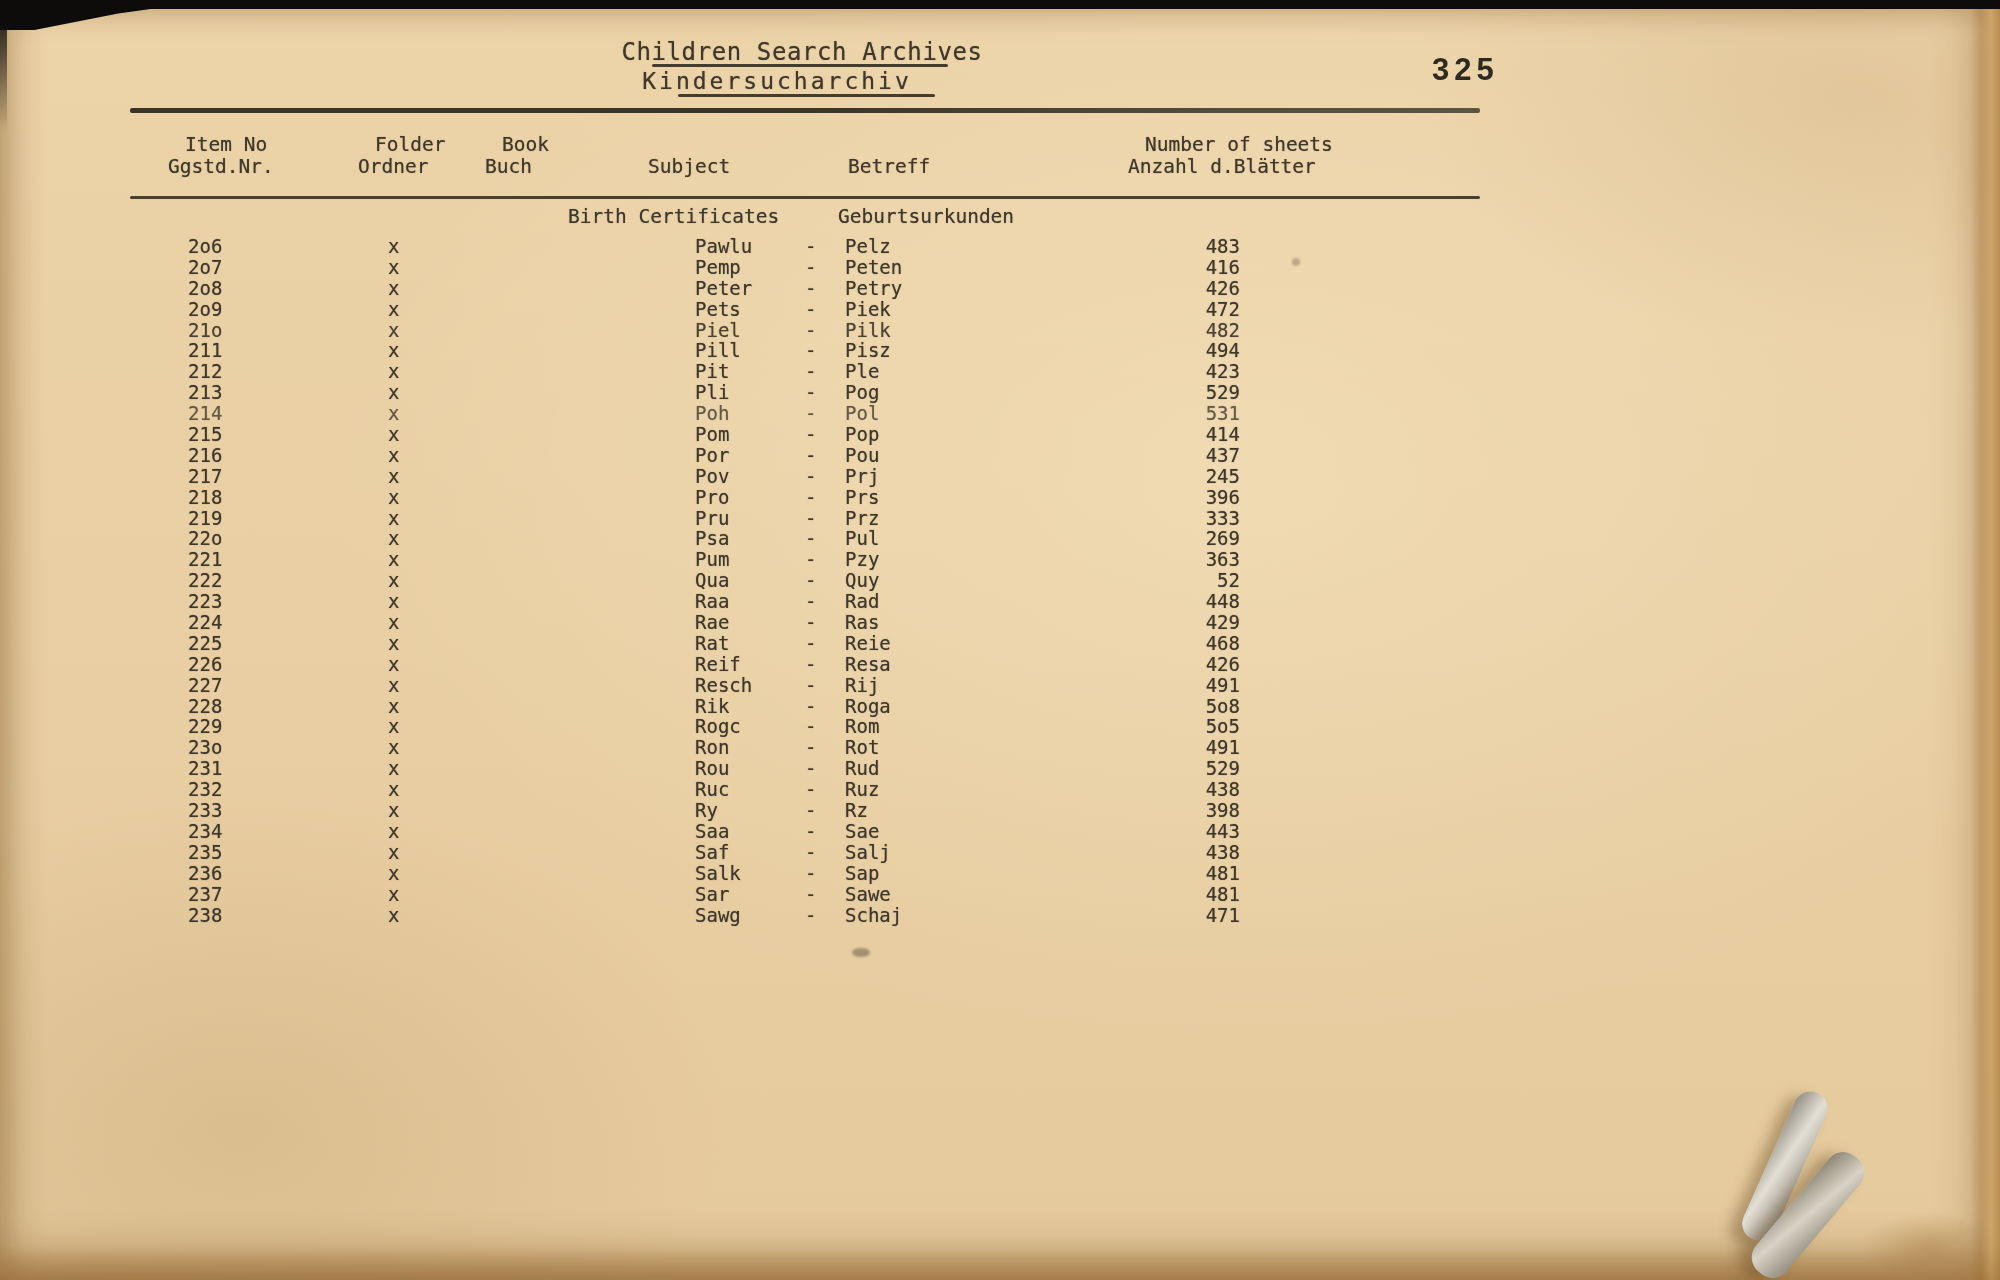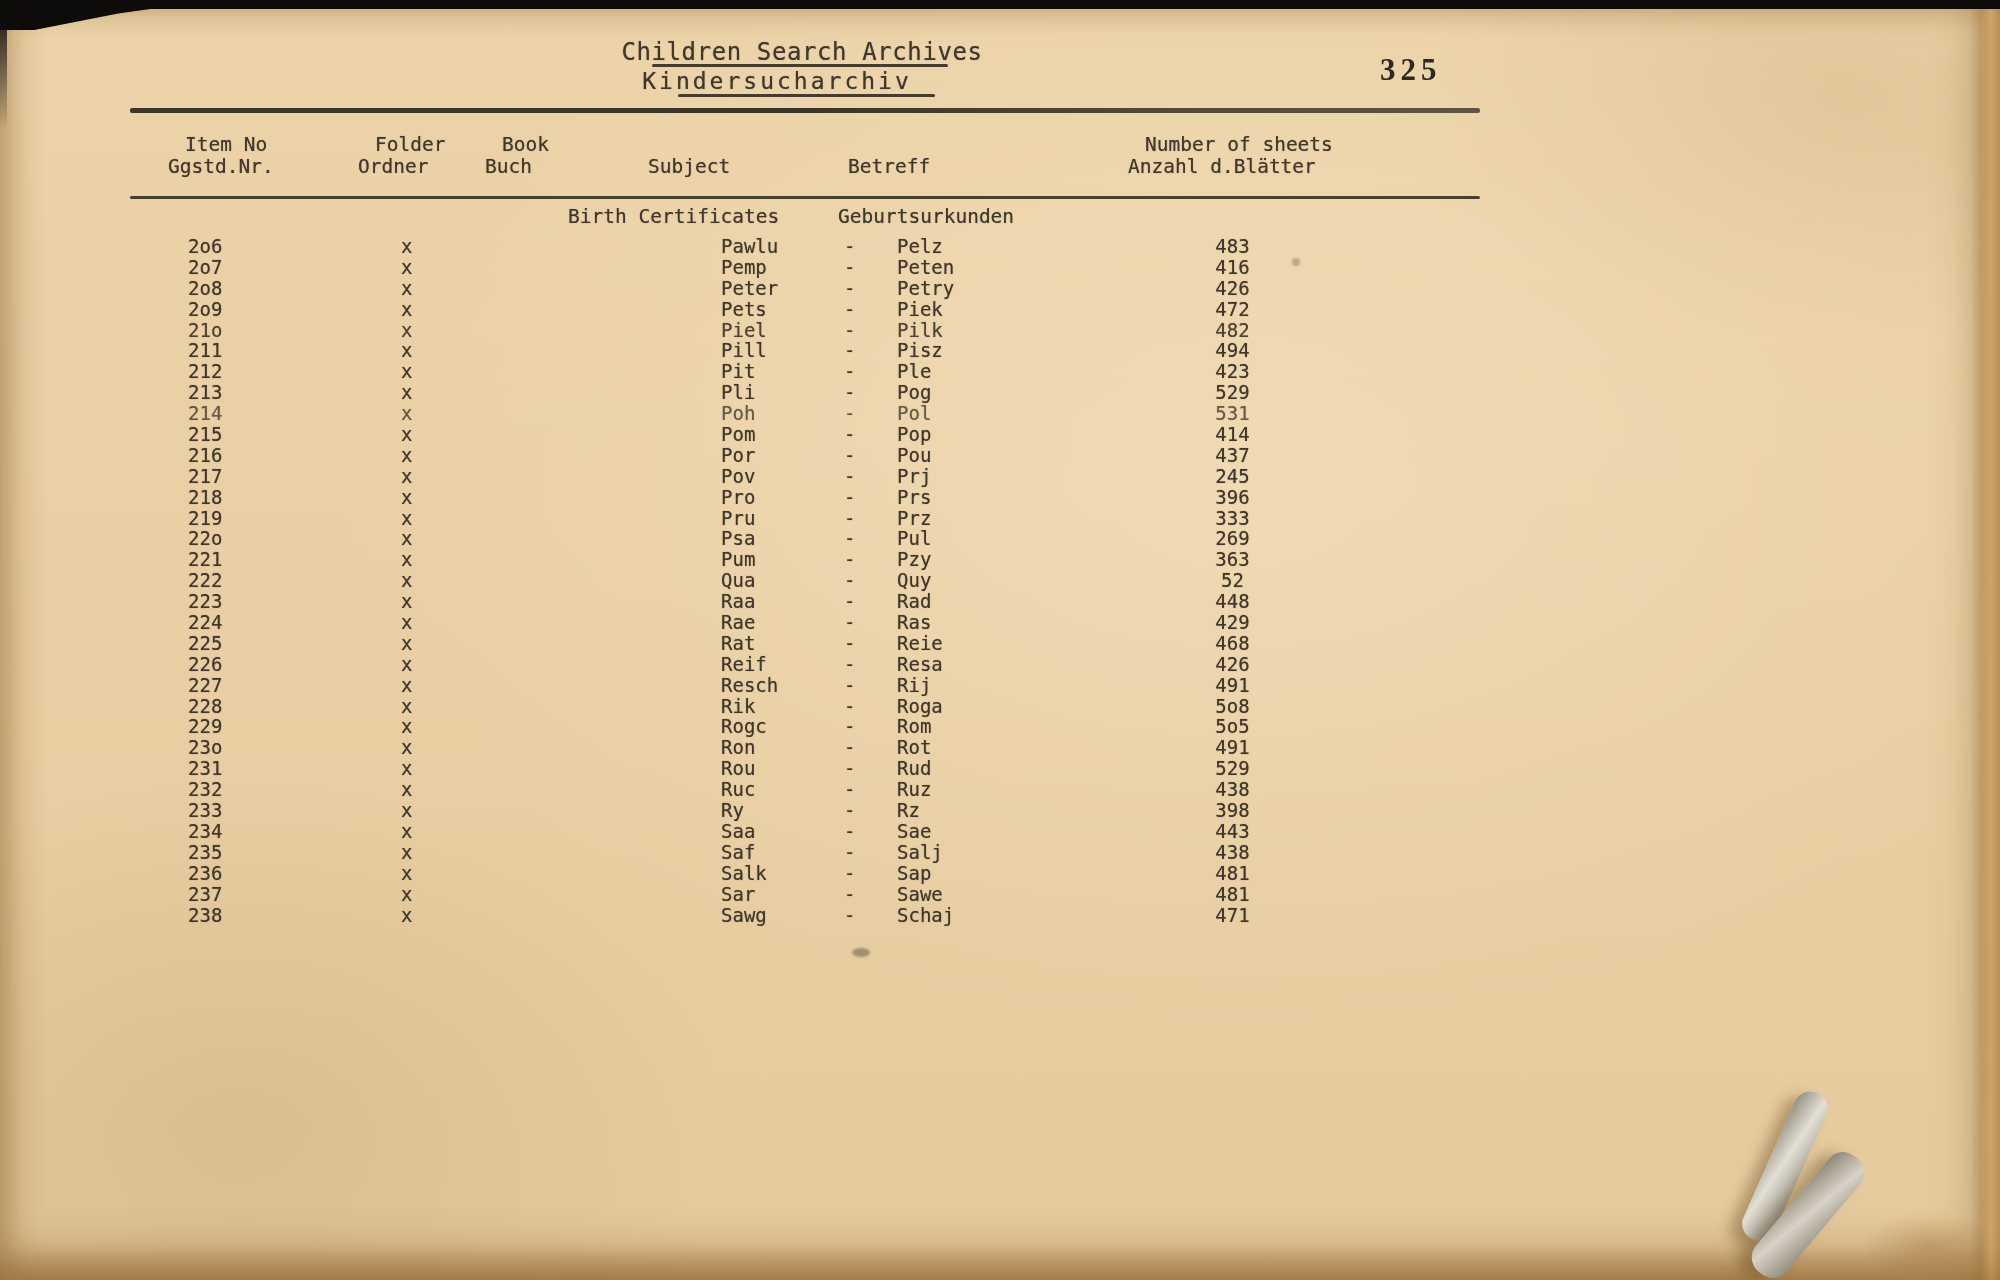--- a/index.html
+++ b/index.html
@@ -40,7 +40,7 @@
   
   .ink{text-shadow:0 0 1px rgba(45,38,26,.55);}
   
-  .page-number{position:absolute;left:1380px;top:52px;font-family:Liberation Serif, serif;
+  .page-number{position:absolute;left:1432px;top:52px;font-family:Liberation Sans, sans-serif;
     font-weight:bold;font-size:31px;letter-spacing:5px;color:#2e2a22;}
   .title-en{position:absolute;left:802px;top:38px;transform:translateX(-50%);
     font-size:24px;letter-spacing:0.6px;white-space:nowrap;}

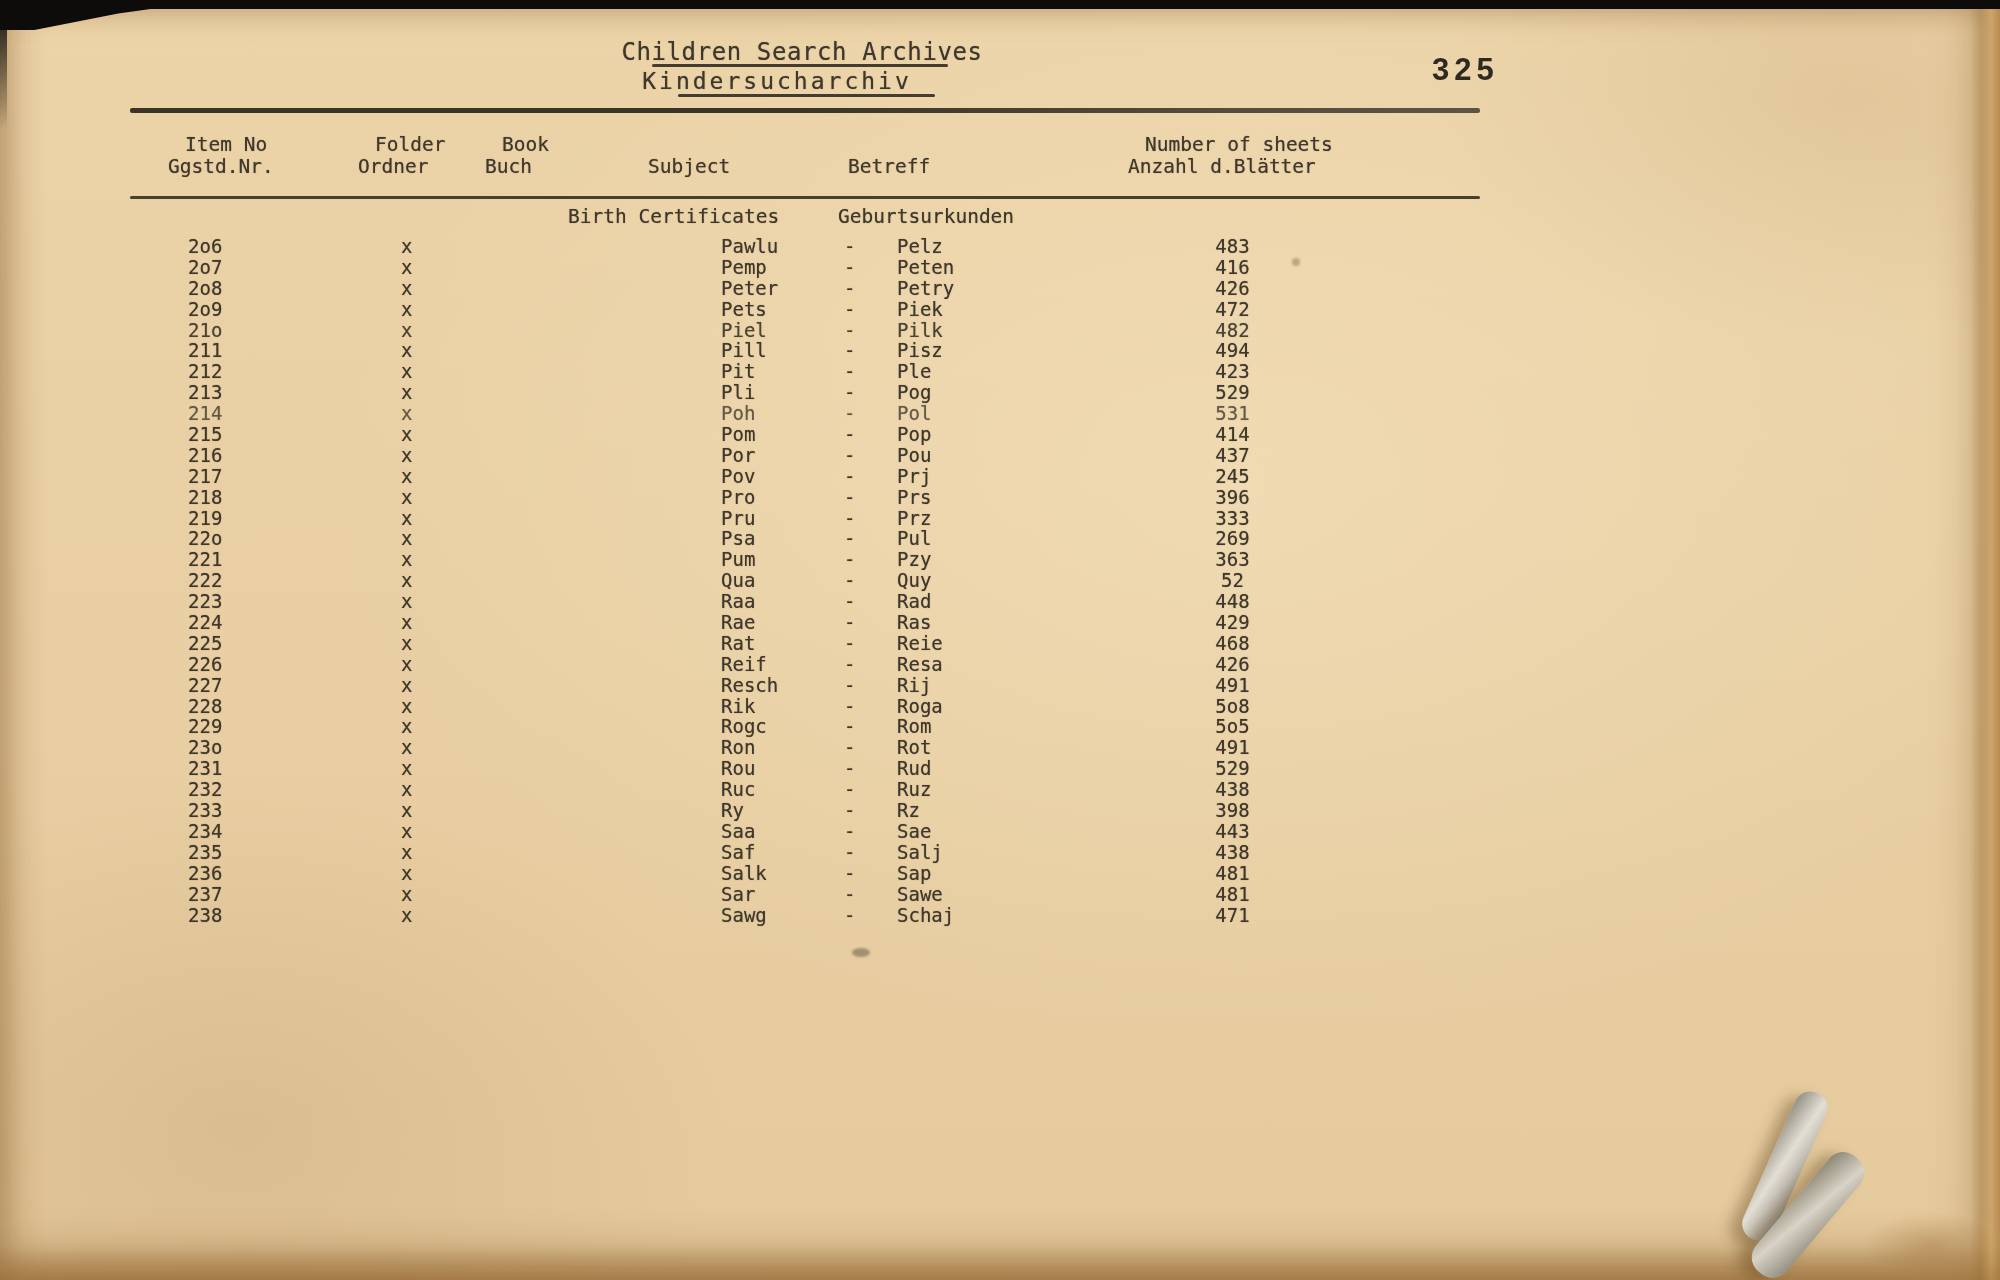--- a/index.html
+++ b/index.html
@@ -62,7 +62,7 @@
   .sec-en{left:438px;} .sec-de{left:708px;}
   
   .rows{position:absolute;left:130px;top:236px;width:1350px;font-size:19px;}
-  .row{display:grid;grid-template-columns:258px 307px 110px 40px 250px 145px;height:20.9px;line-height:20.9px;gap:13px;}
+  .row{display:grid;grid-template-columns:258px 307px 110px 40px 250px 145px;height:20.9px;line-height:20.9px;}
   .row .item{padding-left:58px;}
   .row .sheets{text-align:center;}
   .row:nth-child(9){opacity:.78;}

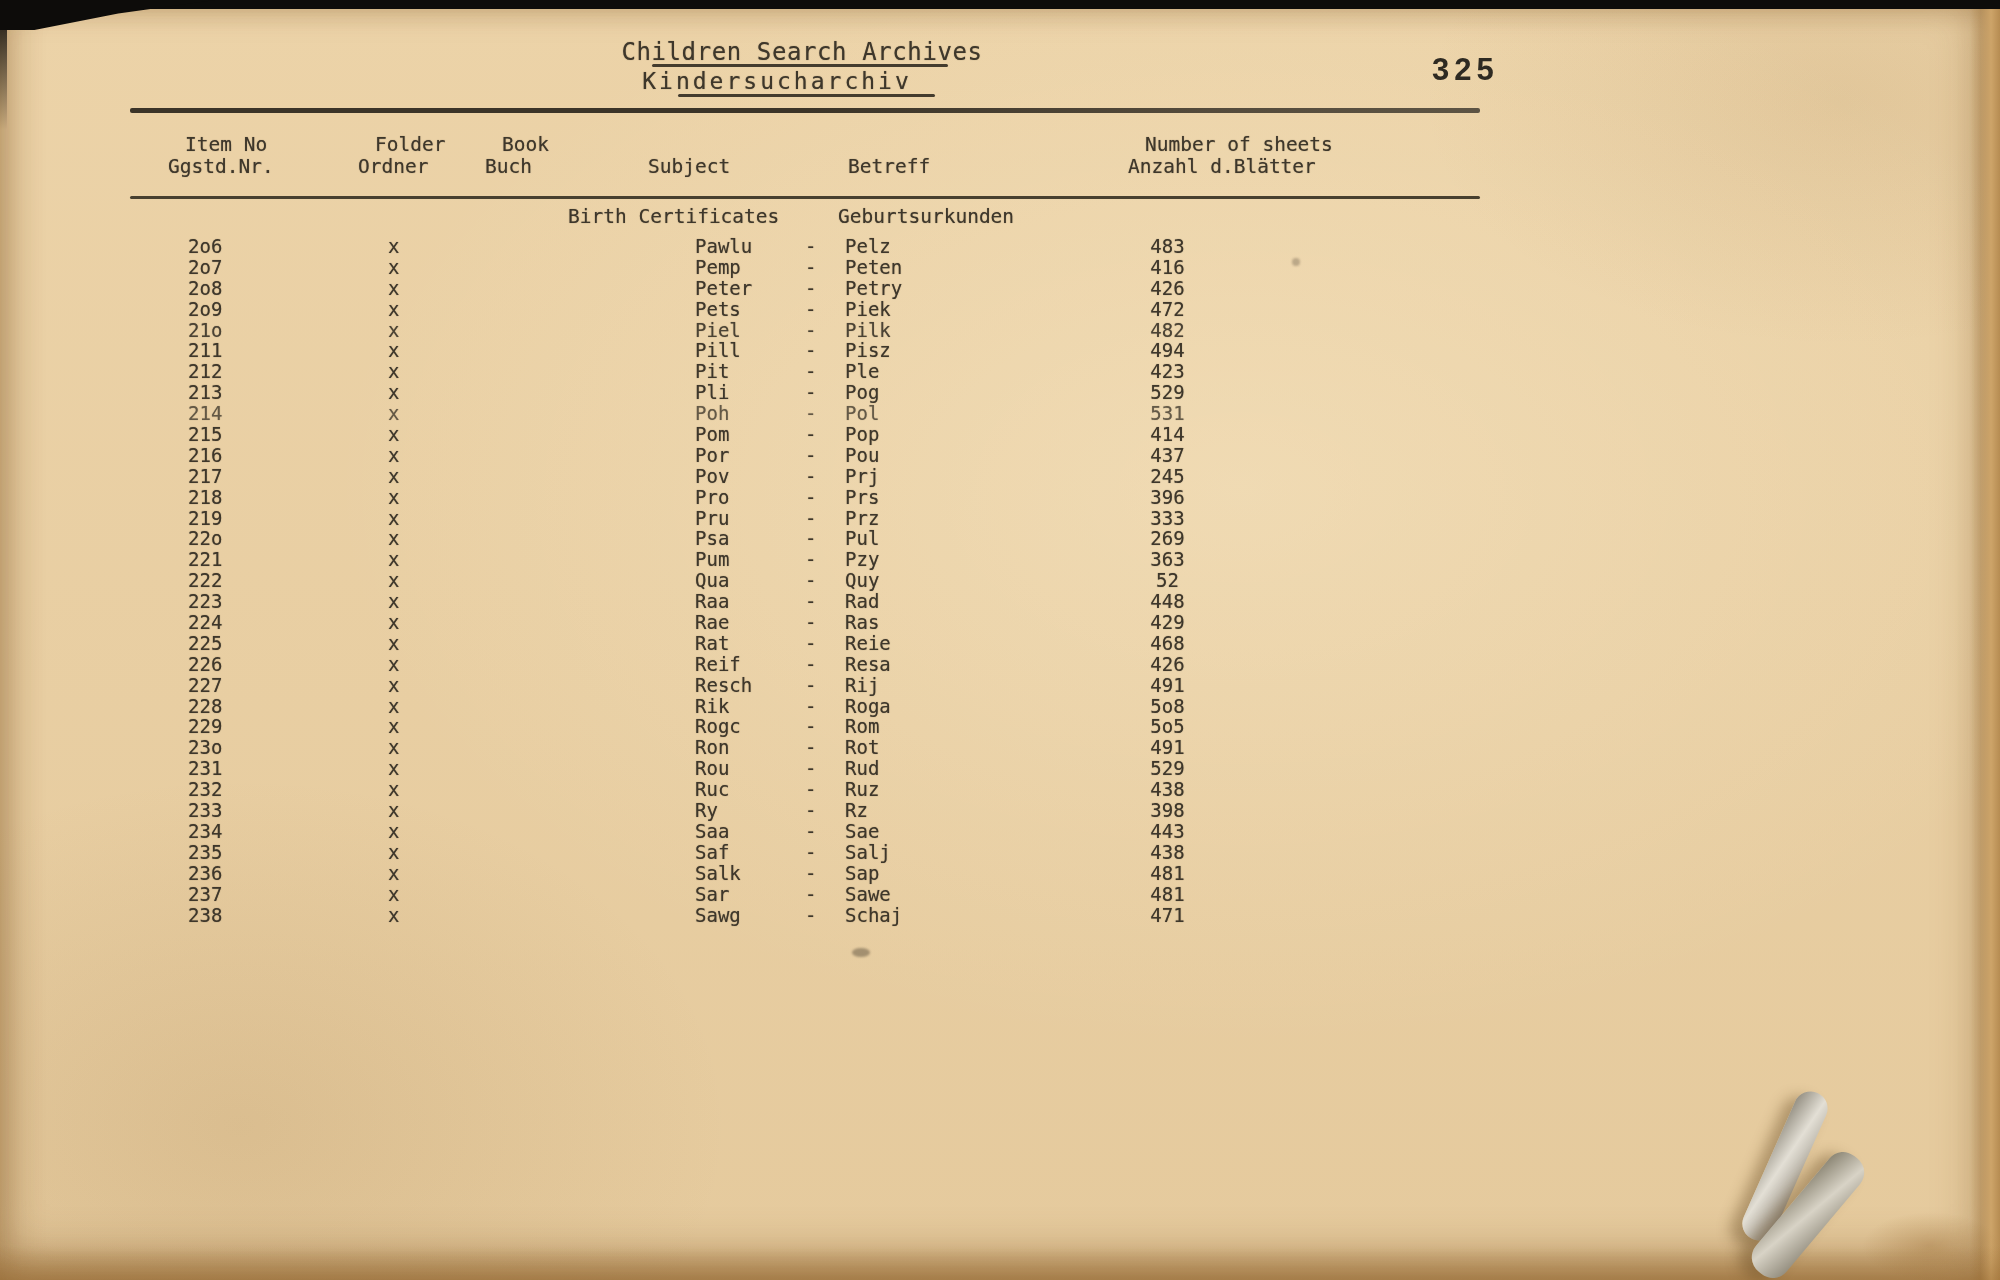--- a/index.html
+++ b/index.html
@@ -64,7 +64,7 @@
   .rows{position:absolute;left:130px;top:236px;width:1350px;font-size:19px;}
   .row{display:grid;grid-template-columns:258px 307px 110px 40px 250px 145px;height:20.9px;line-height:20.9px;}
   .row .item{padding-left:58px;}
-  .row .sheets{text-align:center;}
+  .row .sheets{text-align:right;}
   .row:nth-child(9){opacity:.78;}
   .row:nth-child(5){opacity:.92;}
 </style>

